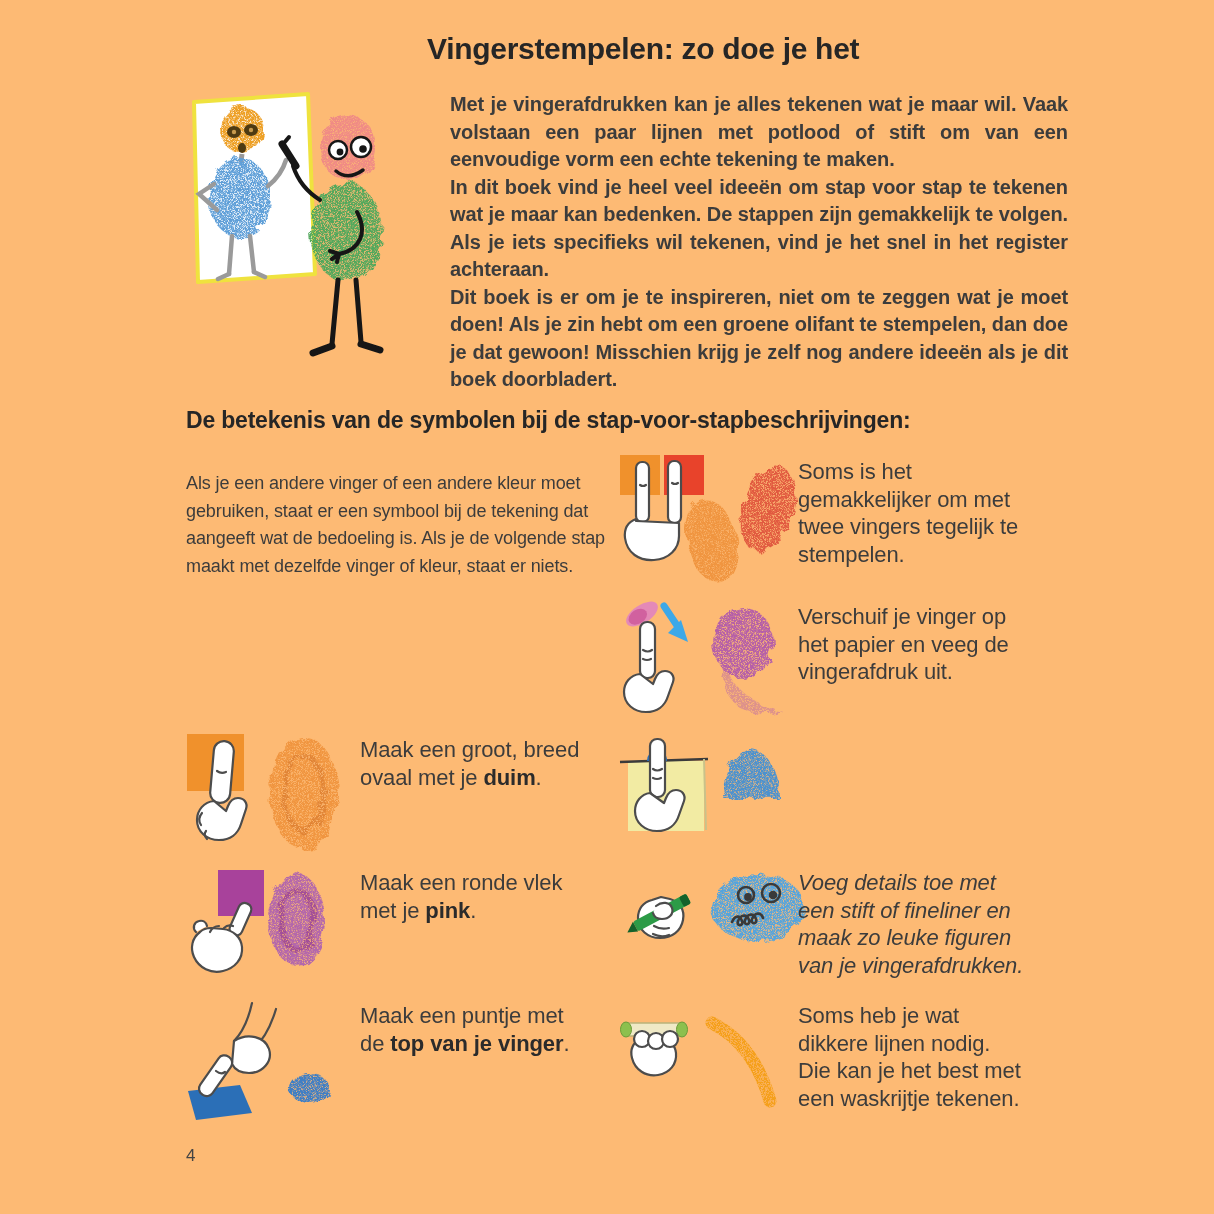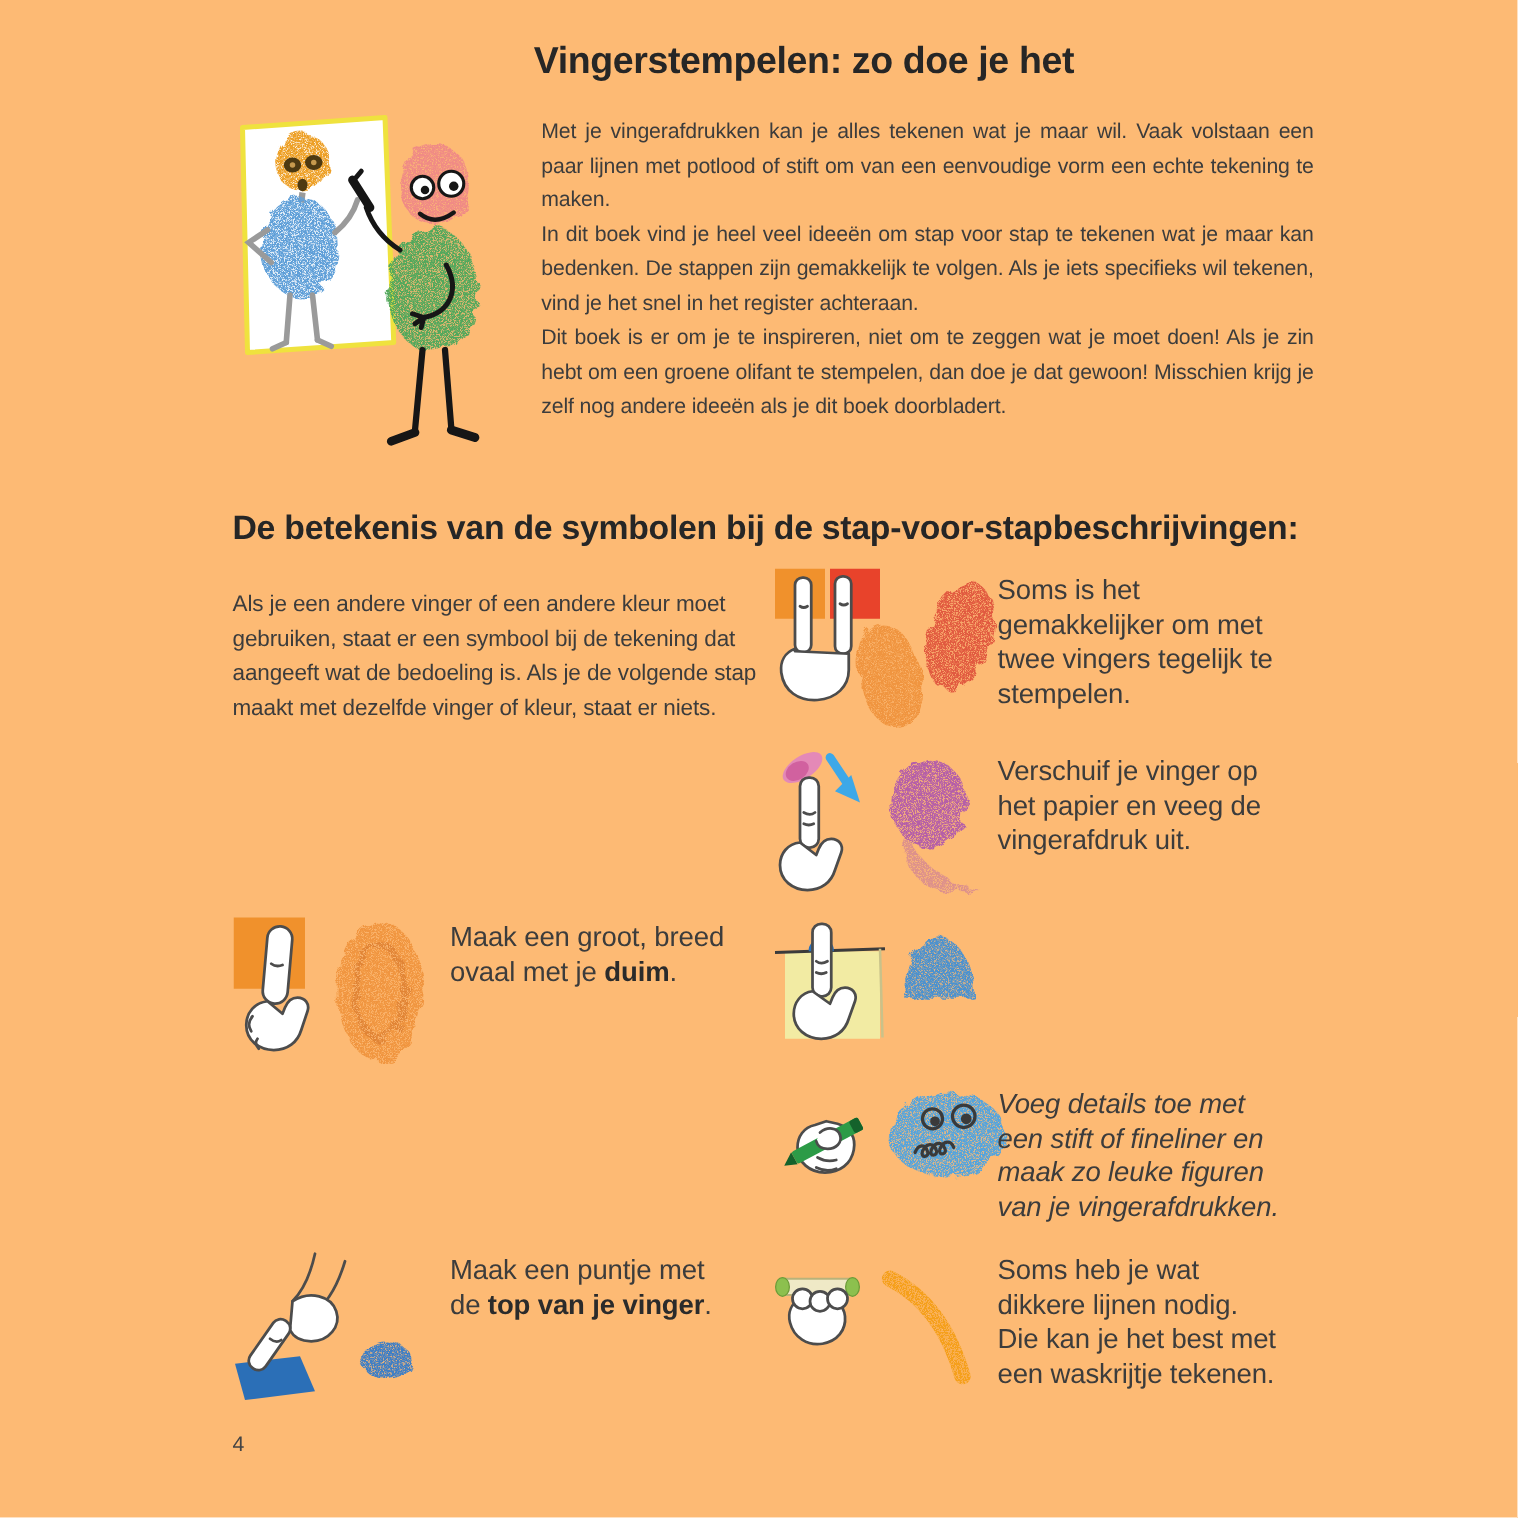--- a/index.html
+++ b/index.html
@@ -7,7 +7,7 @@
         font-family:"Liberation Sans","DejaVu Sans",sans-serif;color:#3c3c3c;}
   .abs{position:absolute;}
   h1.title{position:absolute;left:427px;top:32px;margin:0;font-size:30px;font-weight:700;color:#262626;letter-spacing:-0.3px;}
-  .intro{position:absolute;left:433px;top:91px;width:618px;font-size:17px;line-height:27.5px;text-align:justify;letter-spacing:-0.1px;}
+  .intro{position:absolute;left:450px;top:91px;width:618px;font-size:20px;line-height:27.5px;text-align:justify;letter-spacing:-0.1px;font-weight:bold;}
   .intro p{margin:0;}
   h2.symbols{position:absolute;left:186px;top:407px;margin:0;font-size:27px;font-weight:700;color:#262626;letter-spacing:-0.2px;}
   .sym-intro{position:absolute;left:186px;top:452px;width:436px;font-size:18px;line-height:27.5px;letter-spacing:-0.1px;}

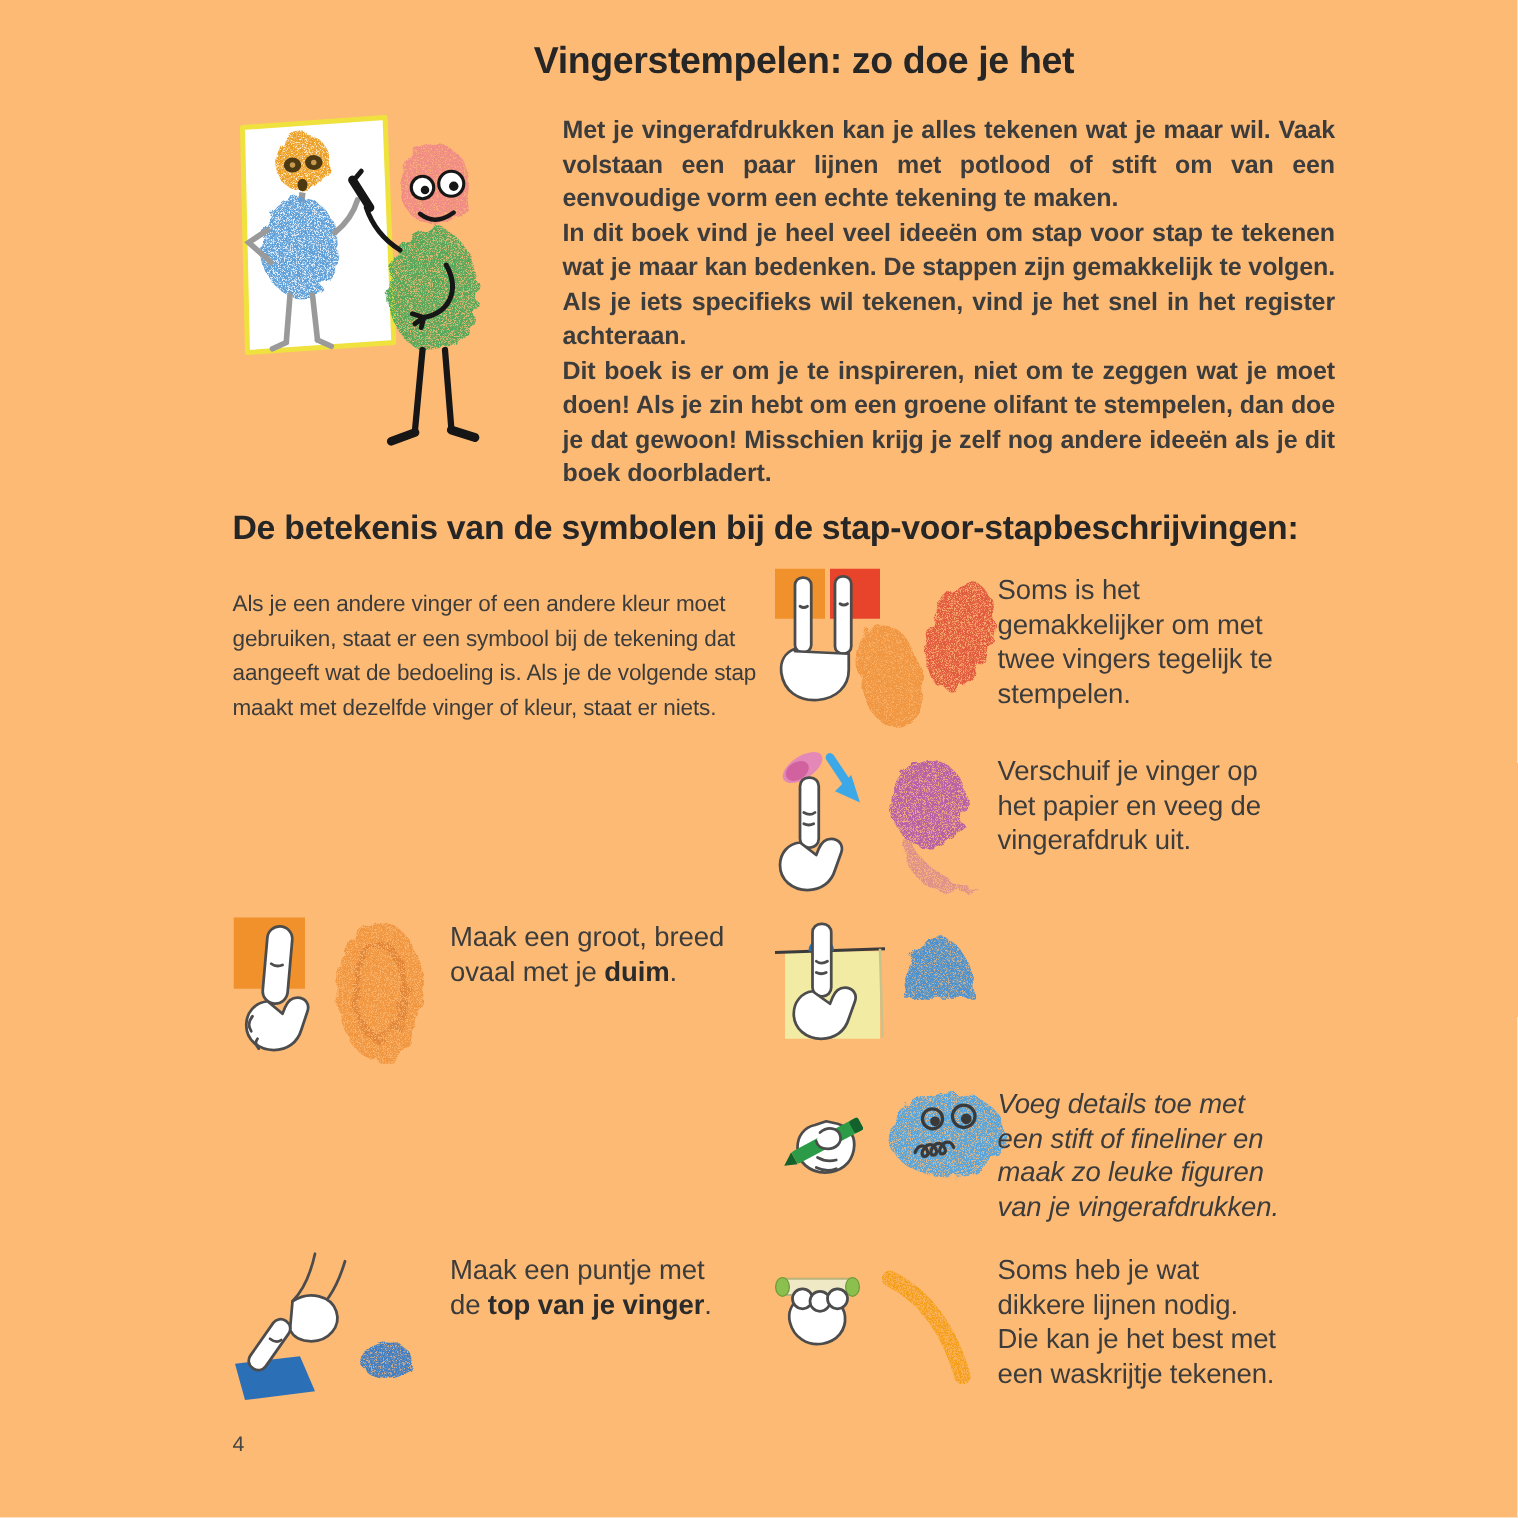--- a/index.html
+++ b/index.html
@@ -9,7 +9,7 @@
   h1.title{position:absolute;left:427px;top:32px;margin:0;font-size:30px;font-weight:700;color:#262626;letter-spacing:-0.3px;}
   .intro{position:absolute;left:450px;top:91px;width:618px;font-size:20px;line-height:27.5px;text-align:justify;letter-spacing:-0.1px;font-weight:bold;}
   .intro p{margin:0;}
-  h2.symbols{position:absolute;left:186px;top:407px;margin:0;font-size:27px;font-weight:700;color:#262626;letter-spacing:-0.2px;}
+  h2.symbols{position:absolute;left:186px;top:407px;margin:0;font-size:23px;font-weight:700;color:#262626;letter-spacing:-0.2px;}
   .sym-intro{position:absolute;left:186px;top:452px;width:436px;font-size:18px;line-height:27.5px;letter-spacing:-0.1px;}
   .step{position:absolute;height:133px;}
   .step .txt{position:absolute;left:174px;top:5px;width:226px;margin:0;font-size:22px;line-height:27.5px;letter-spacing:-0.1px;}

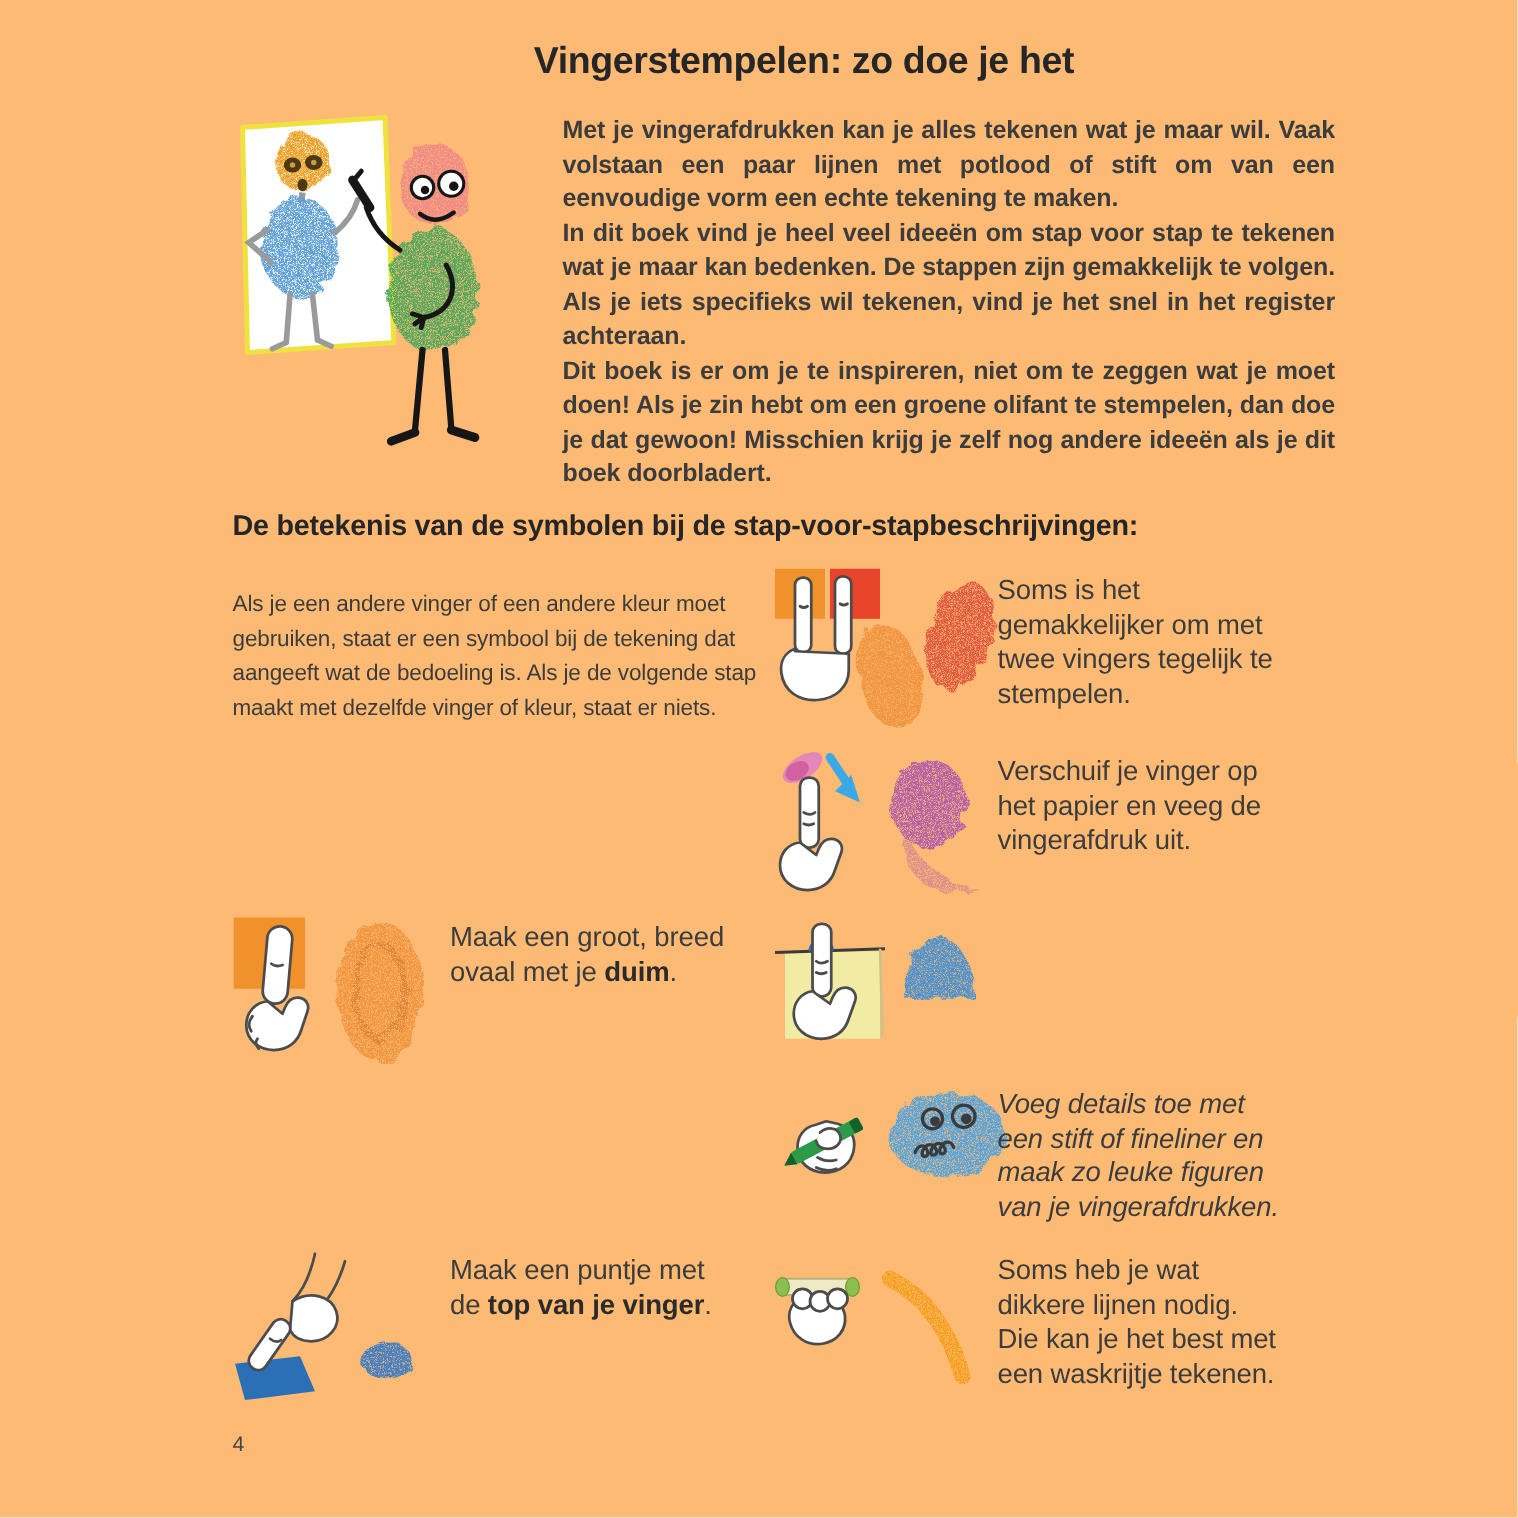--- a/index.html
+++ b/index.html
@@ -191,6 +191,24 @@
     </svg>
   </div>
 
+  <div class="step" style="left:186px;top:864px;width:430px;">
+    <svg class="sym" style="left:0;top:2px" width="82" height="118" viewBox="0 0 82 118">
+      <rect x="32" y="4" width="46" height="46" fill="#A8429B"></rect>
+      <g stroke="#4c4c4c" stroke-width="2.2" fill="#fff" stroke-linejoin="round" stroke-linecap="round">
+        <rect x="48" y="36" width="13" height="34" rx="6" transform="rotate(24 54 53)"></rect>
+        <path d="M14,66 c-8,6 -10,16 -6,25 5,11 17,17 29,14 12,-3 20,-12 19,-24 -1,-10 -9,-17 -19,-18 l-12,-1 c-5,0 -8,1 -11,4 z"></path>
+        <path d="M10,66 c-4,-4 -2,-10 3,-11 4,-1 7,1 8,5"></path>
+        <path d="M24,66 q3,-6 9,-6 M38,62 q4,-4 9,-2" fill="none"></path>
+      </g>
+    </svg>
+    <svg class="print" style="left:78px;top:6px" width="66" height="100" viewBox="0 0 66 100">
+      <g filter="url(#fp1)">
+        <ellipse cx="33" cy="50" rx="28" ry="46" fill="#B467AB"></ellipse>
+        <ellipse cx="33" cy="50" rx="16" ry="30" fill="none" stroke="#8d3480" stroke-width="6" opacity="0.45"></ellipse>
+      </g>
+    </svg>
+    <p class="txt"><span>Maak een ronde vlek met je </span><strong>pink</strong><span>.</span></p>
+  </div>
 
   <div class="step right" style="left:620px;top:864px;width:430px;font-style:italic;">
     <svg class="sym" style="left:0;top:4px" width="90" height="90" viewBox="0 0 90 90">

